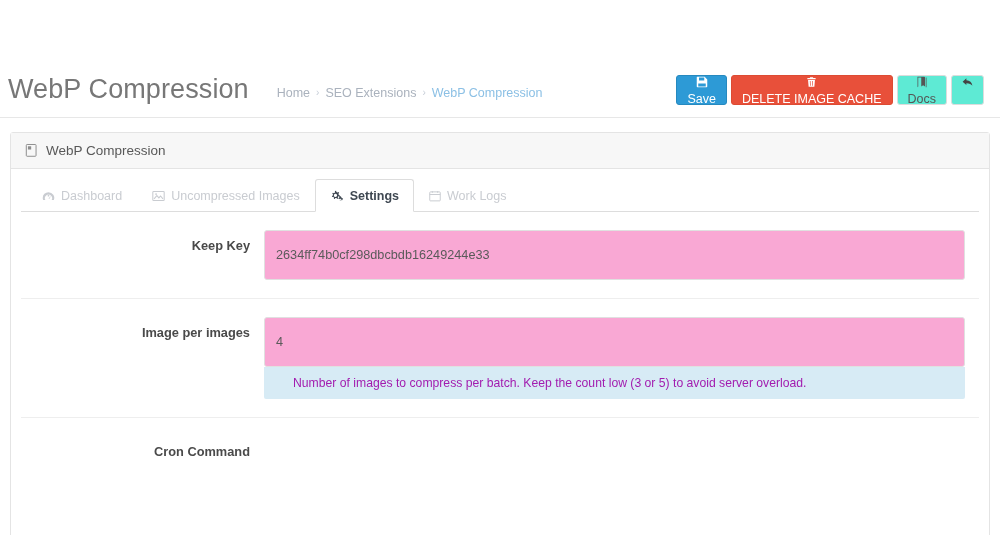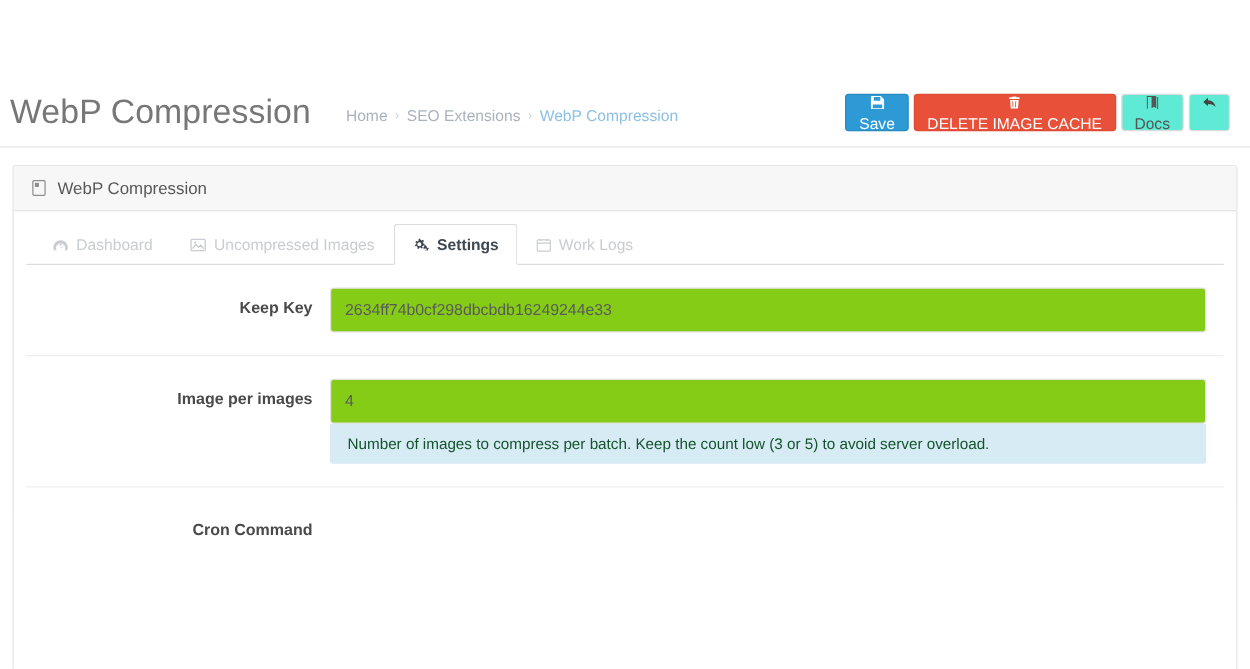--- a/index.html
+++ b/index.html
@@ -180,11 +180,11 @@
   .form-control {
     display: block;
     width: 100%;
-    height: 36px;
+    height: 50px;
     padding: 6px 11px;
     font-size: 12.7px;
     color: #5a5a5a;
-    background: #84cc16;
+    background: #f9a8d4;
     border: 1px solid #e0e0e0;
     border-radius: 3px;
     font-family: "Liberation Sans", sans-serif;

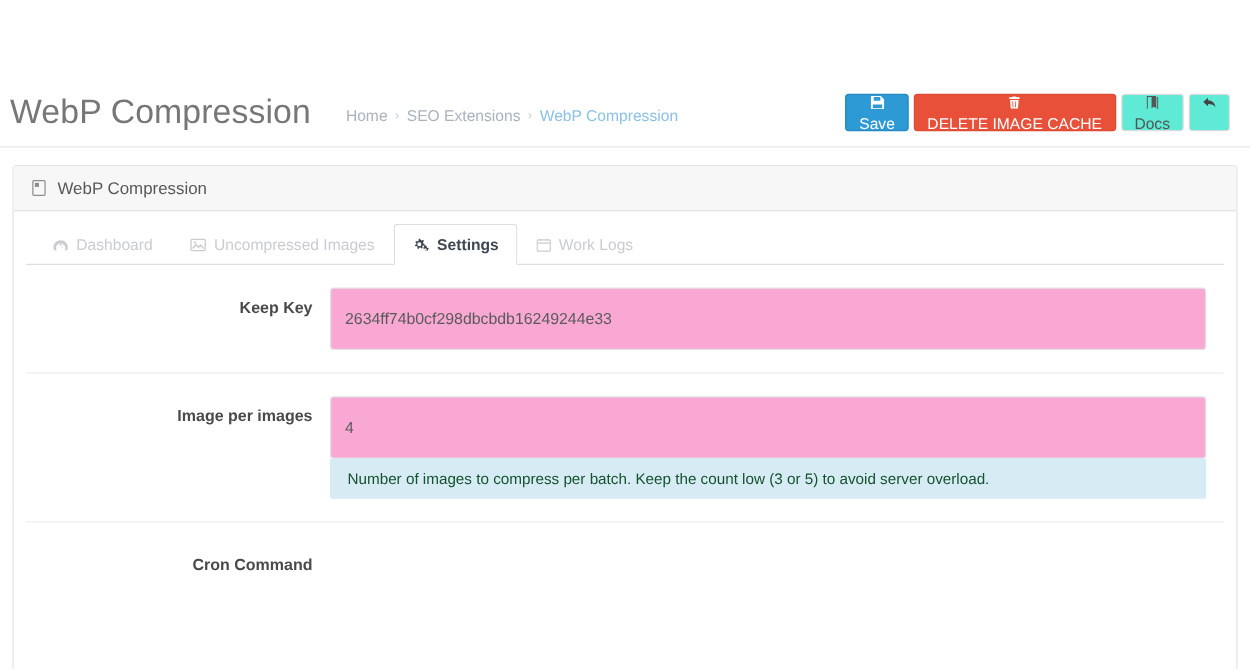--- a/index.html
+++ b/index.html
@@ -197,9 +197,9 @@
   .form-control.tall { height: 47px; padding-top: 14px; }
   .help-box {
     background: #d7ebf5;
-    color: #14532d;
+    color: #a21caf;
     font-size: 12.2px;
-    padding: 8px 14px;
+    padding: 8px 29px;
     line-height: 1.35;
     border-radius: 0 0 2px 2px;
   }

